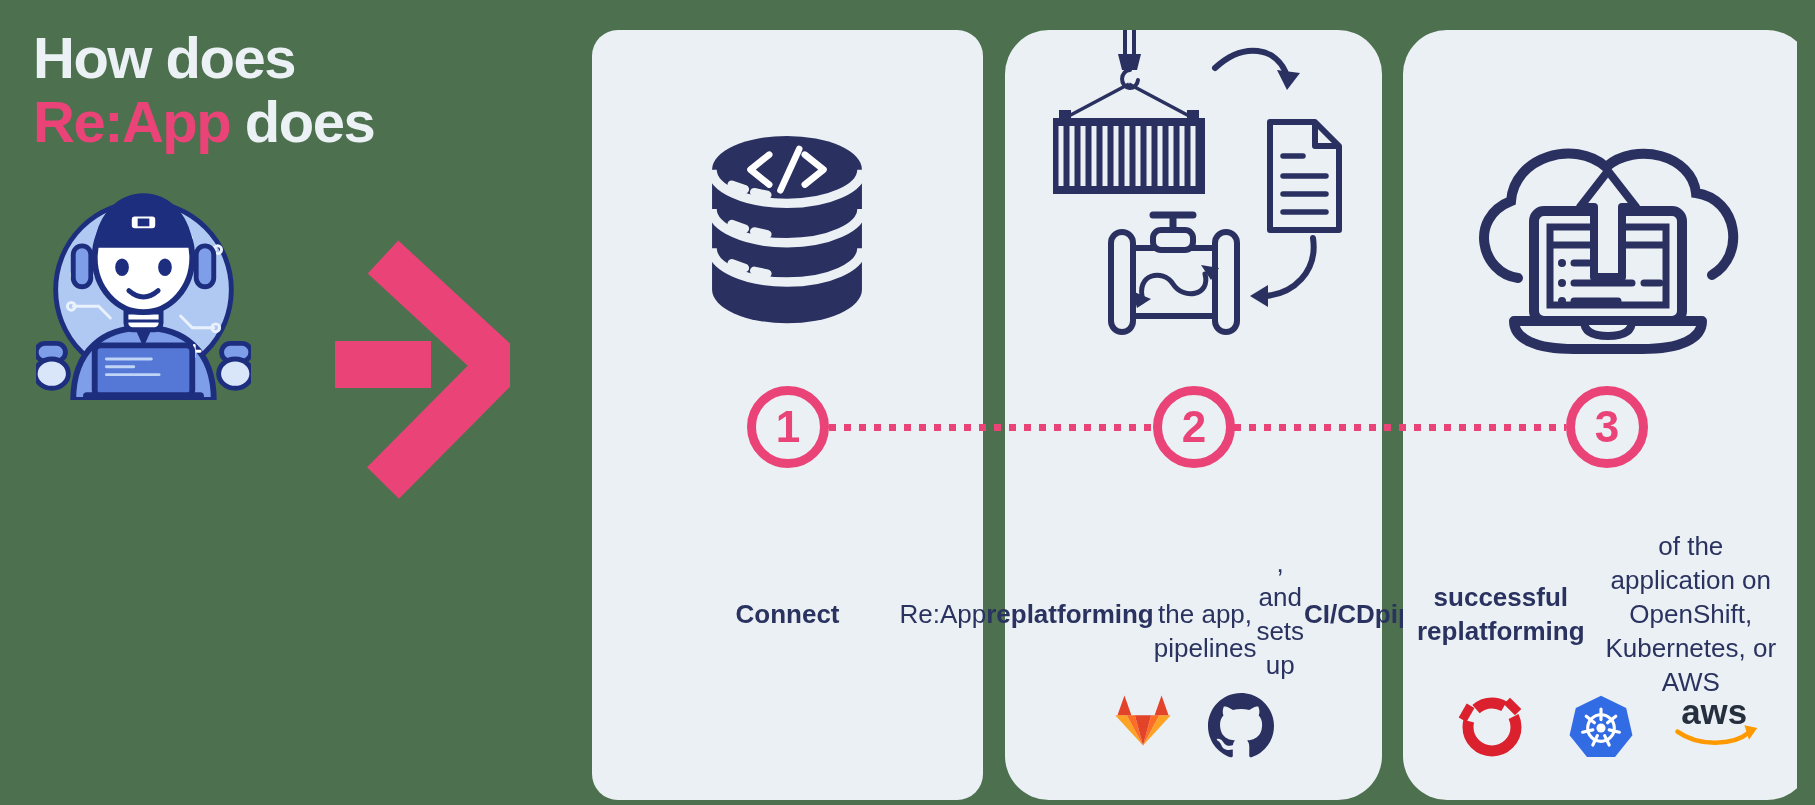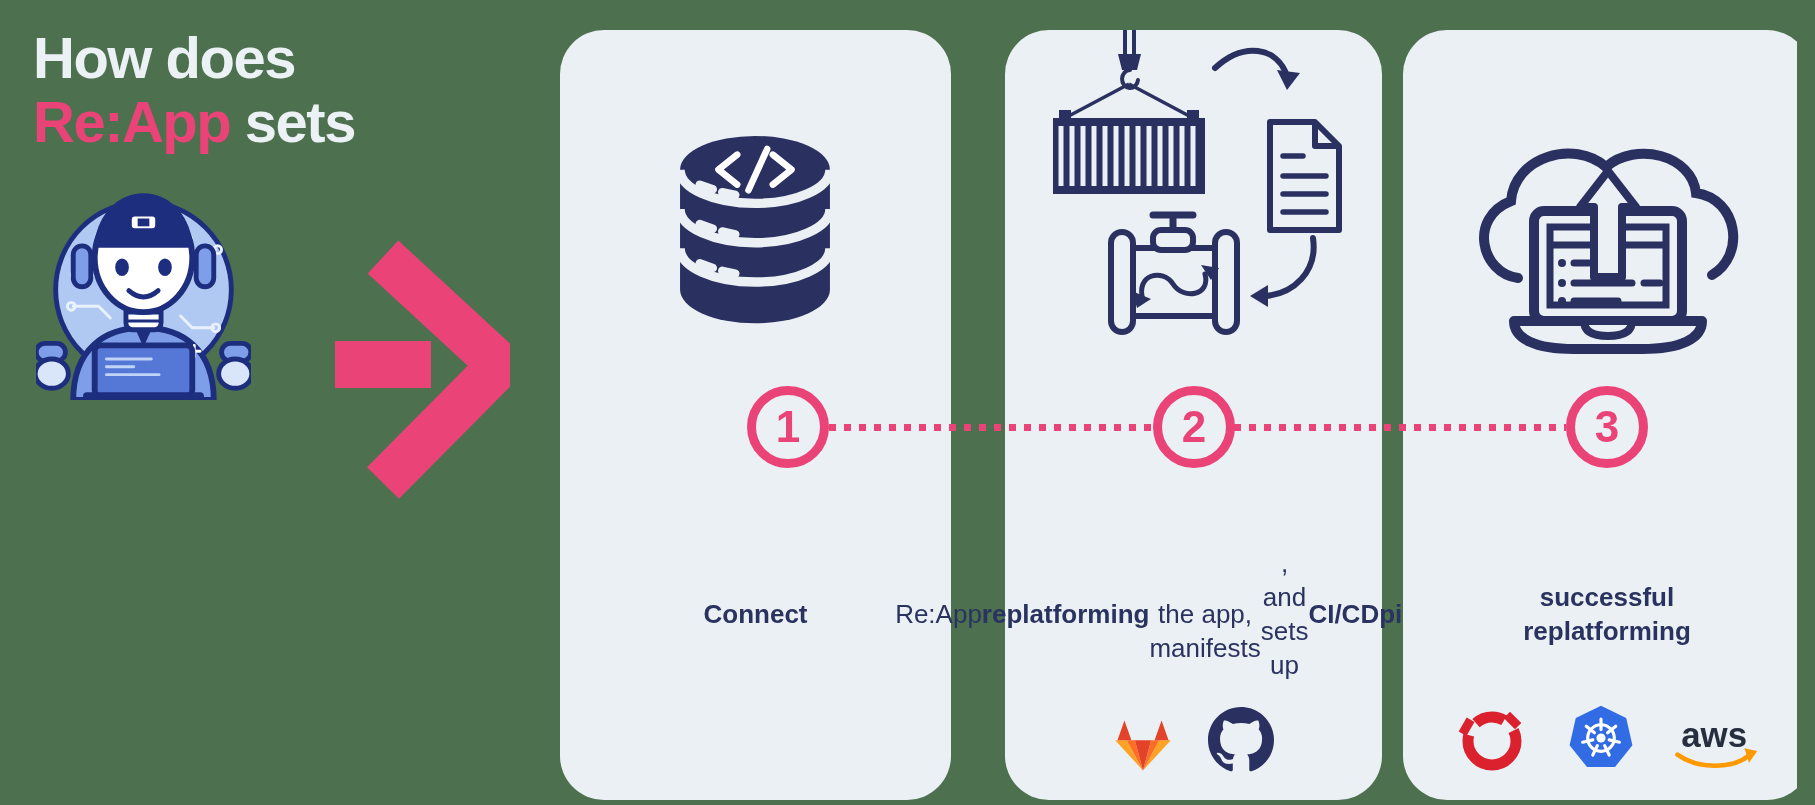--- a/index.html
+++ b/index.html
@@ -38,7 +38,7 @@
 
   <div class="title">
     <div><span>How does</span></div>
-    <div><span class="accent">Re:App</span><span> sets</span></div>
+    <div><span class="accent">Re:App</span><span> does</span></div>
   </div>
 
   <svg style="position:absolute;left:36px;top:158px;" width="215" height="242" viewBox="0 0 220 248">

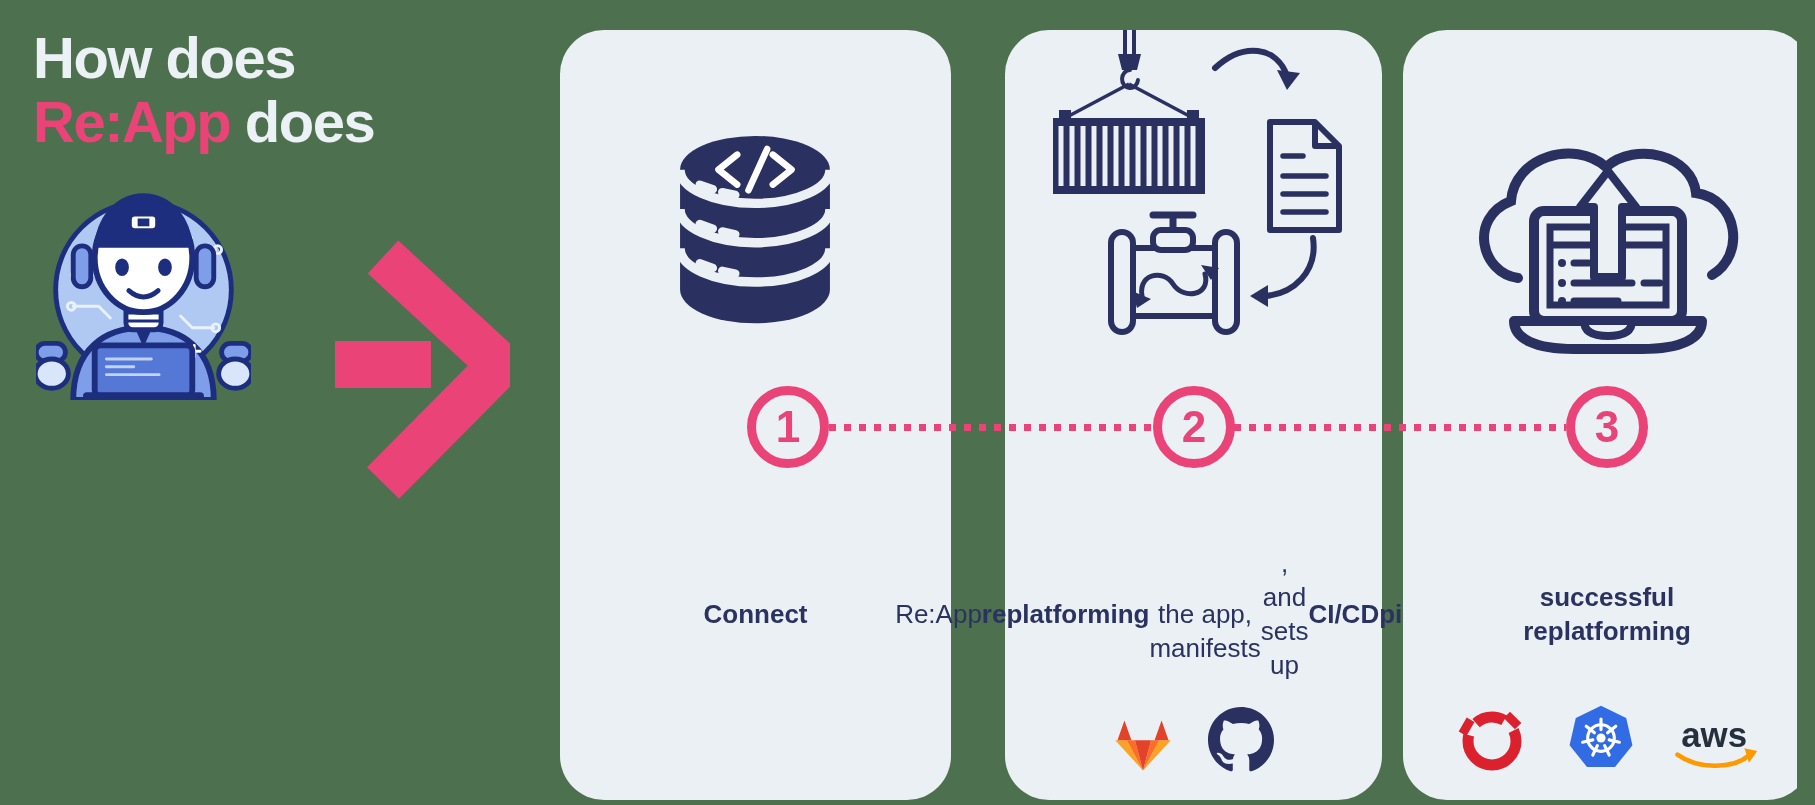--- a/index.html
+++ b/index.html
@@ -185,7 +185,10 @@
       <path d="M128,206 H176 C176,217 166,221 152,221 C138,221 128,217 128,206 Z" fill="#EBF0F4" stroke="#2A3160" stroke-width="8" stroke-linejoin="round"></path>
     </svg>
     <p class="step-text"><span class="b">successful
-replatforming</span></p>
+replatforming</span><span> of the
+application on
+OpenShift,
+Kubernetes, or AWS</span></p>
     <div class="logo-row">
       <svg width="76" height="66" viewBox="0 0 76 66">
         <circle cx="38" cy="34" r="24" fill="none" stroke="#DB212E" stroke-width="11" stroke-dasharray="81 14 30 14 12"></circle>

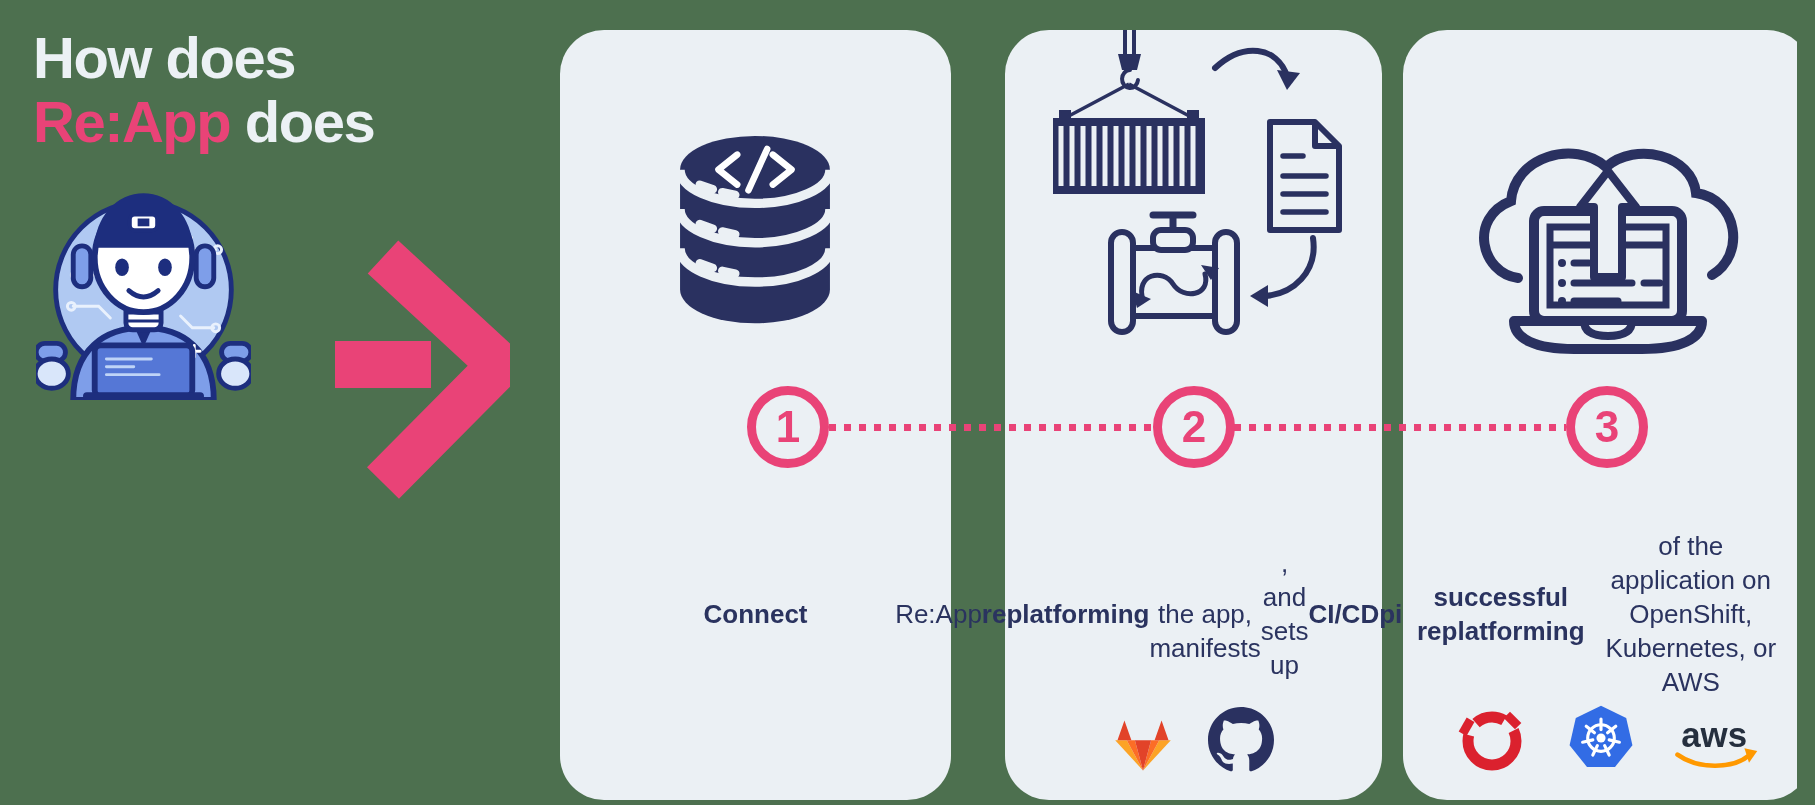--- a/index.html
+++ b/index.html
@@ -11,7 +11,7 @@
   .title .accent{color:#E94377;}
   
   .card{position:absolute;top:30px;height:770px;background:#EBF0F4;border-radius:44px;}
-  .card-1{left:560px;width:391px;}
+  .card-1{left:592px;width:391px;border-radius:26px;}
   .card-2{left:1005px;width:377px;}
   .card-3{left:1403px;width:408px;}
   .step-icon{position:absolute;}

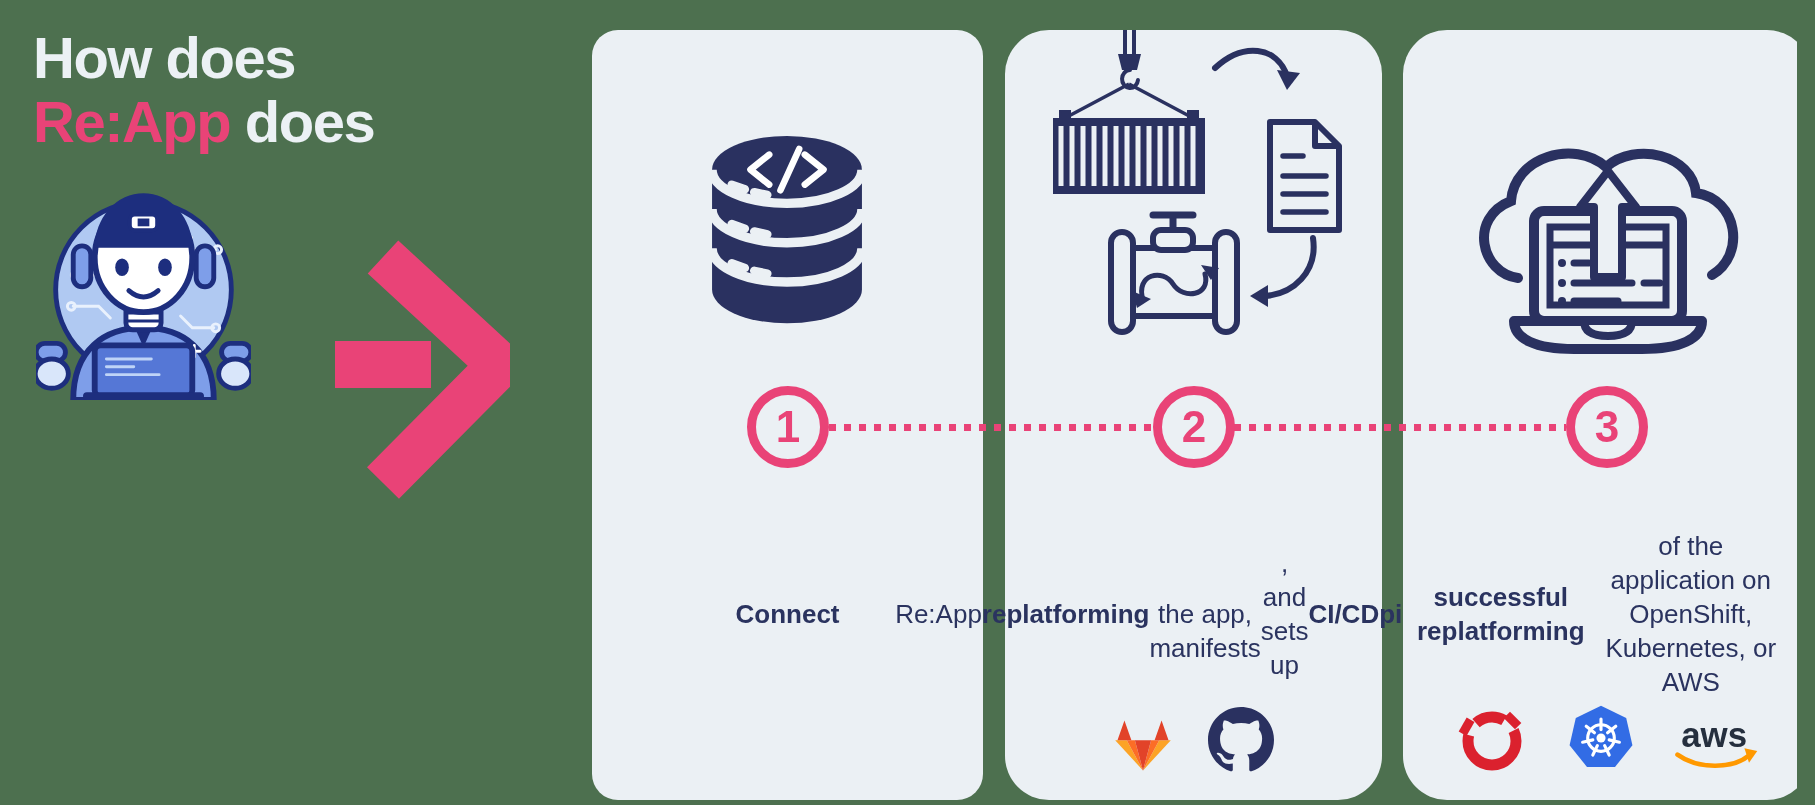--- a/index.html
+++ b/index.html
@@ -146,7 +146,7 @@
       <polygon points="186,250 176,235 194,238" fill="#2A3160"></polygon>
     </svg>
     <p class="step-text"><span>Re:App </span><span class="b">replatforming</span><span>
-the app, manifests
+the app, pipelines
 </span><span>,
 and sets up </span><span class="b">CI/CD</span><span>
 </span><span class="b">pipelines</span></p>

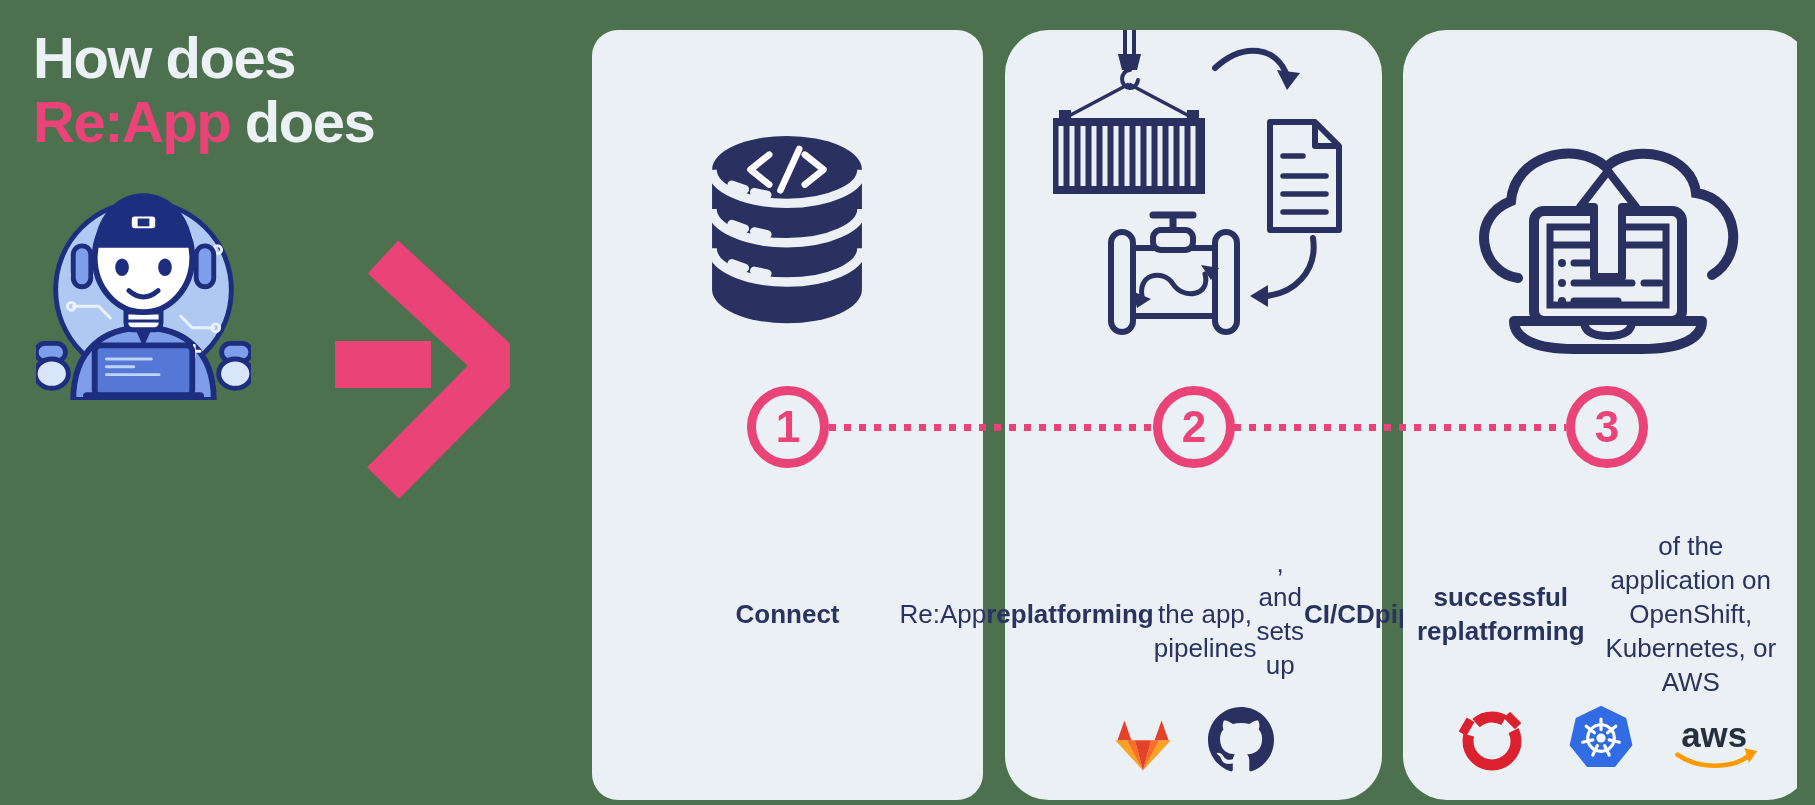--- a/index.html
+++ b/index.html
@@ -20,7 +20,7 @@
              white-space:pre-line;font-size:26px;line-height:34px;color:#2A335F;}
   .step-text .b{font-weight:700;}
   .logo-row{position:absolute;left:0;right:0;top:663px;height:80px;display:flex;
-            align-items:flex-end;justify-content:center;gap:36px;}
+            align-items:flex-start;justify-content:center;gap:36px;}
   
   .dotted-line{position:absolute;left:829px;top:424px;width:737px;height:7px;z-index:1;
                background:repeating-linear-gradient(90deg,#E94377 0 7px,transparent 7px 15px);}

